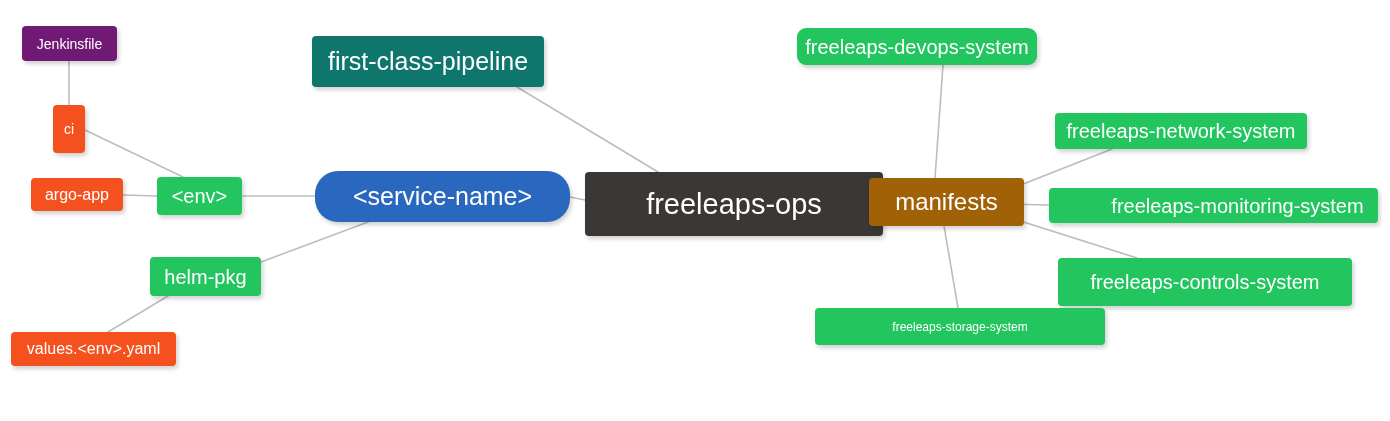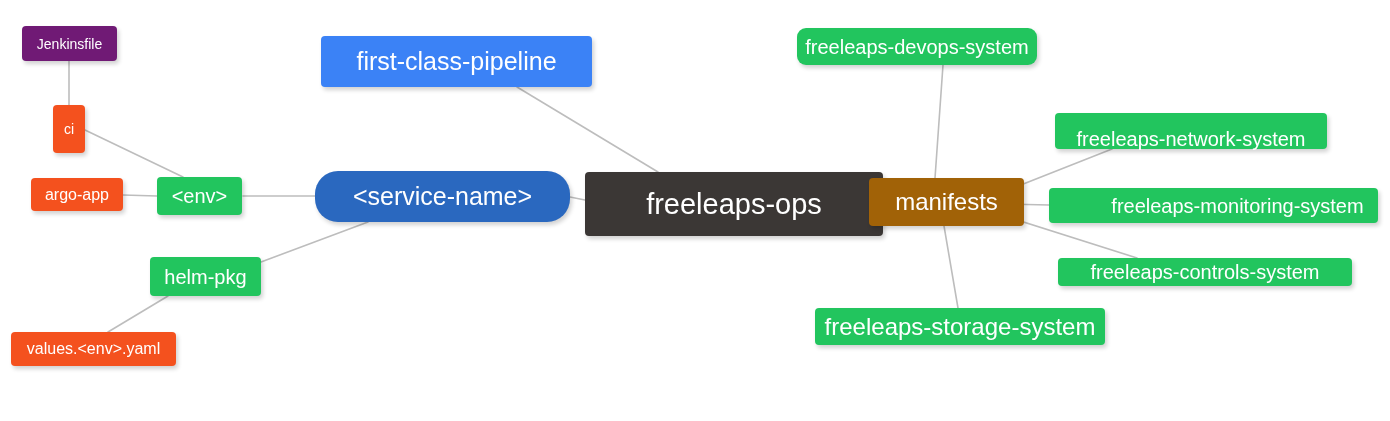--- a/index.html
+++ b/index.html
@@ -68,7 +68,7 @@
       <div class="node" style="left: 315px; top: 171px; width: 255px; height: 51px; background: rgb(42, 104, 191); font-size: 25px; border-radius: 23px;">
         <span class="node-label">&lt;service-name&gt;</span>
       </div>
-      <div class="node" style="left: 321px; top: 36px; width: 271px; height: 51px; background: #3b82f6; font-size: 25px;">
+      <div class="node" style="left: 312px; top: 36px; width: 232px; height: 51px; background: #0f766e; font-size: 25px;">
         <span class="node-label">first-class-pipeline</span>
       </div>
       <div class="node" style="left: 853px; top: 178px; width: 155px; height: 48px; background: #a16207; font-size: 24px; margin-left: 16px;">

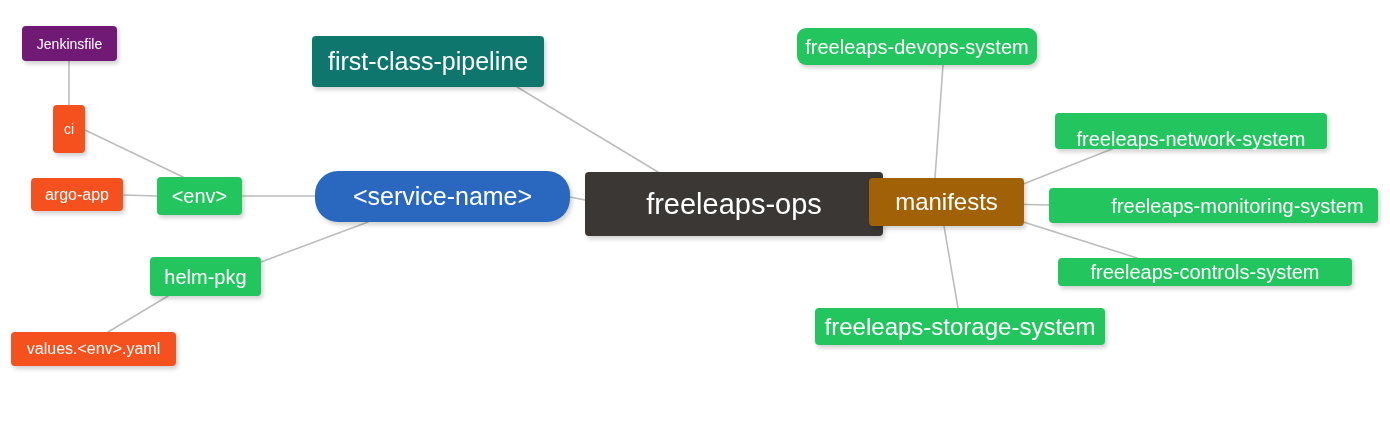--- a/index.html
+++ b/index.html
@@ -95,7 +95,7 @@
       <div class="node" style="left: 797px; top: 28px; width: 240px; height: 37px; background: rgb(34, 197, 94); font-size: 20px; border-radius: 9px;">
         <span class="node-label">freeleaps-devops-system</span>
       </div>
-      <div class="node" style="left: 1055px; top: 113px; width: 272px; height: 36px; background: rgb(34, 197, 94); font-size: 20px; align-items: flex-end;">
+      <div class="node" style="left: 1055px; top: 113px; width: 252px; height: 36px; background: rgb(34, 197, 94); font-size: 20px;">
         <span class="node-label">freeleaps-network-system</span>
       </div>
       <div class="node" style="left: 1049px; top: 188px; width: 329px; height: 35px; background: rgb(34, 197, 94); font-size: 20px; padding-left: 48px;">

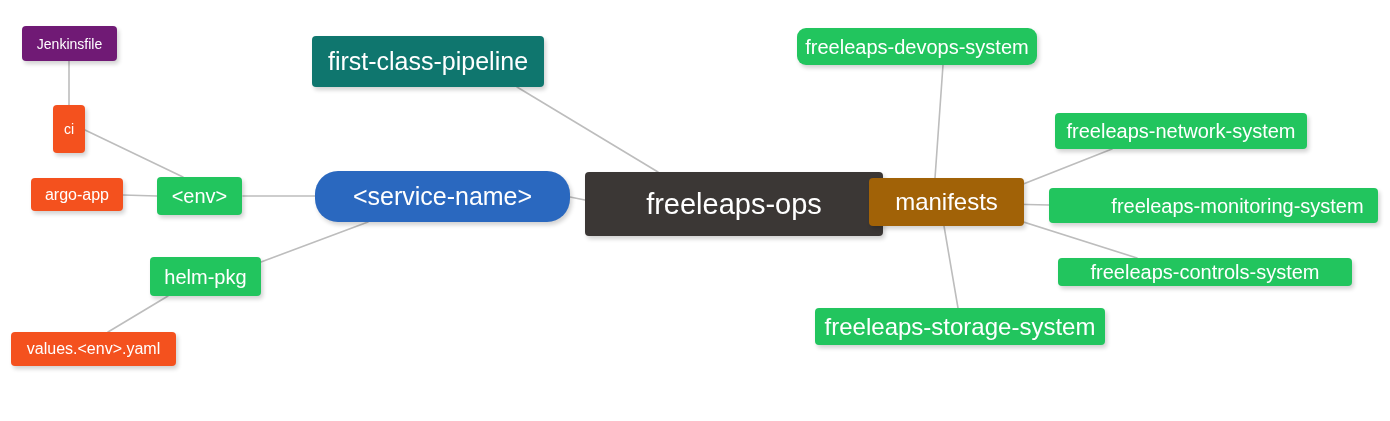--- a/index.html
+++ b/index.html
@@ -101,7 +101,7 @@
       <div class="node" style="left: 1049px; top: 188px; width: 329px; height: 35px; background: rgb(34, 197, 94); font-size: 20px; padding-left: 48px;">
         <span class="node-label">freeleaps-monitoring-system</span>
       </div>
-      <div class="node" style="left: 1058px; top: 258px; width: 294px; height: 28px; background: rgb(34, 197, 94); font-size: 20px;">
+      <div class="node" style="left: 1058px; top: 258px; width: 294px; height: 48px; background: rgb(34, 197, 94); font-size: 20px;">
         <span class="node-label">freeleaps-controls-system</span>
       </div>
       <div class="node" style="left: 815px; top: 308px; width: 290px; height: 37px; background: rgb(34, 197, 94); font-size: 24px;">

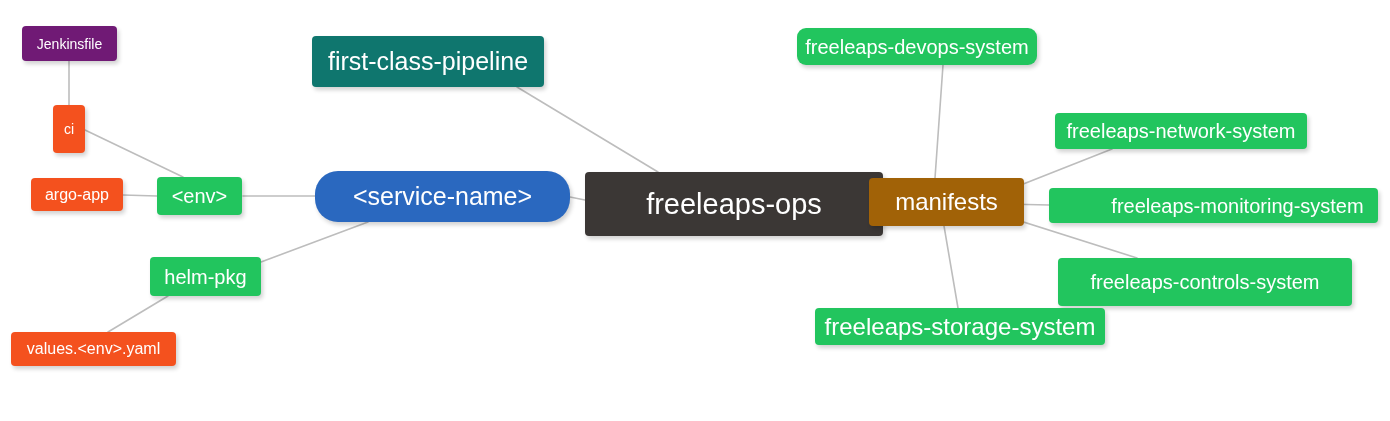--- a/index.html
+++ b/index.html
@@ -104,7 +104,7 @@
       <div class="node" style="left: 1058px; top: 258px; width: 294px; height: 48px; background: rgb(34, 197, 94); font-size: 20px;">
         <span class="node-label">freeleaps-controls-system</span>
       </div>
-      <div class="node" style="left: 815px; top: 308px; width: 290px; height: 37px; background: rgb(34, 197, 94); font-size: 24px;">
+      <div class="node" style="left: 815px; top: 308px; width: 290px; height: 37px; background: rgb(34, 197, 94); font-size: 12px;">
         <span class="node-label">freeleaps-storage-system</span>
       </div>
     </div>

